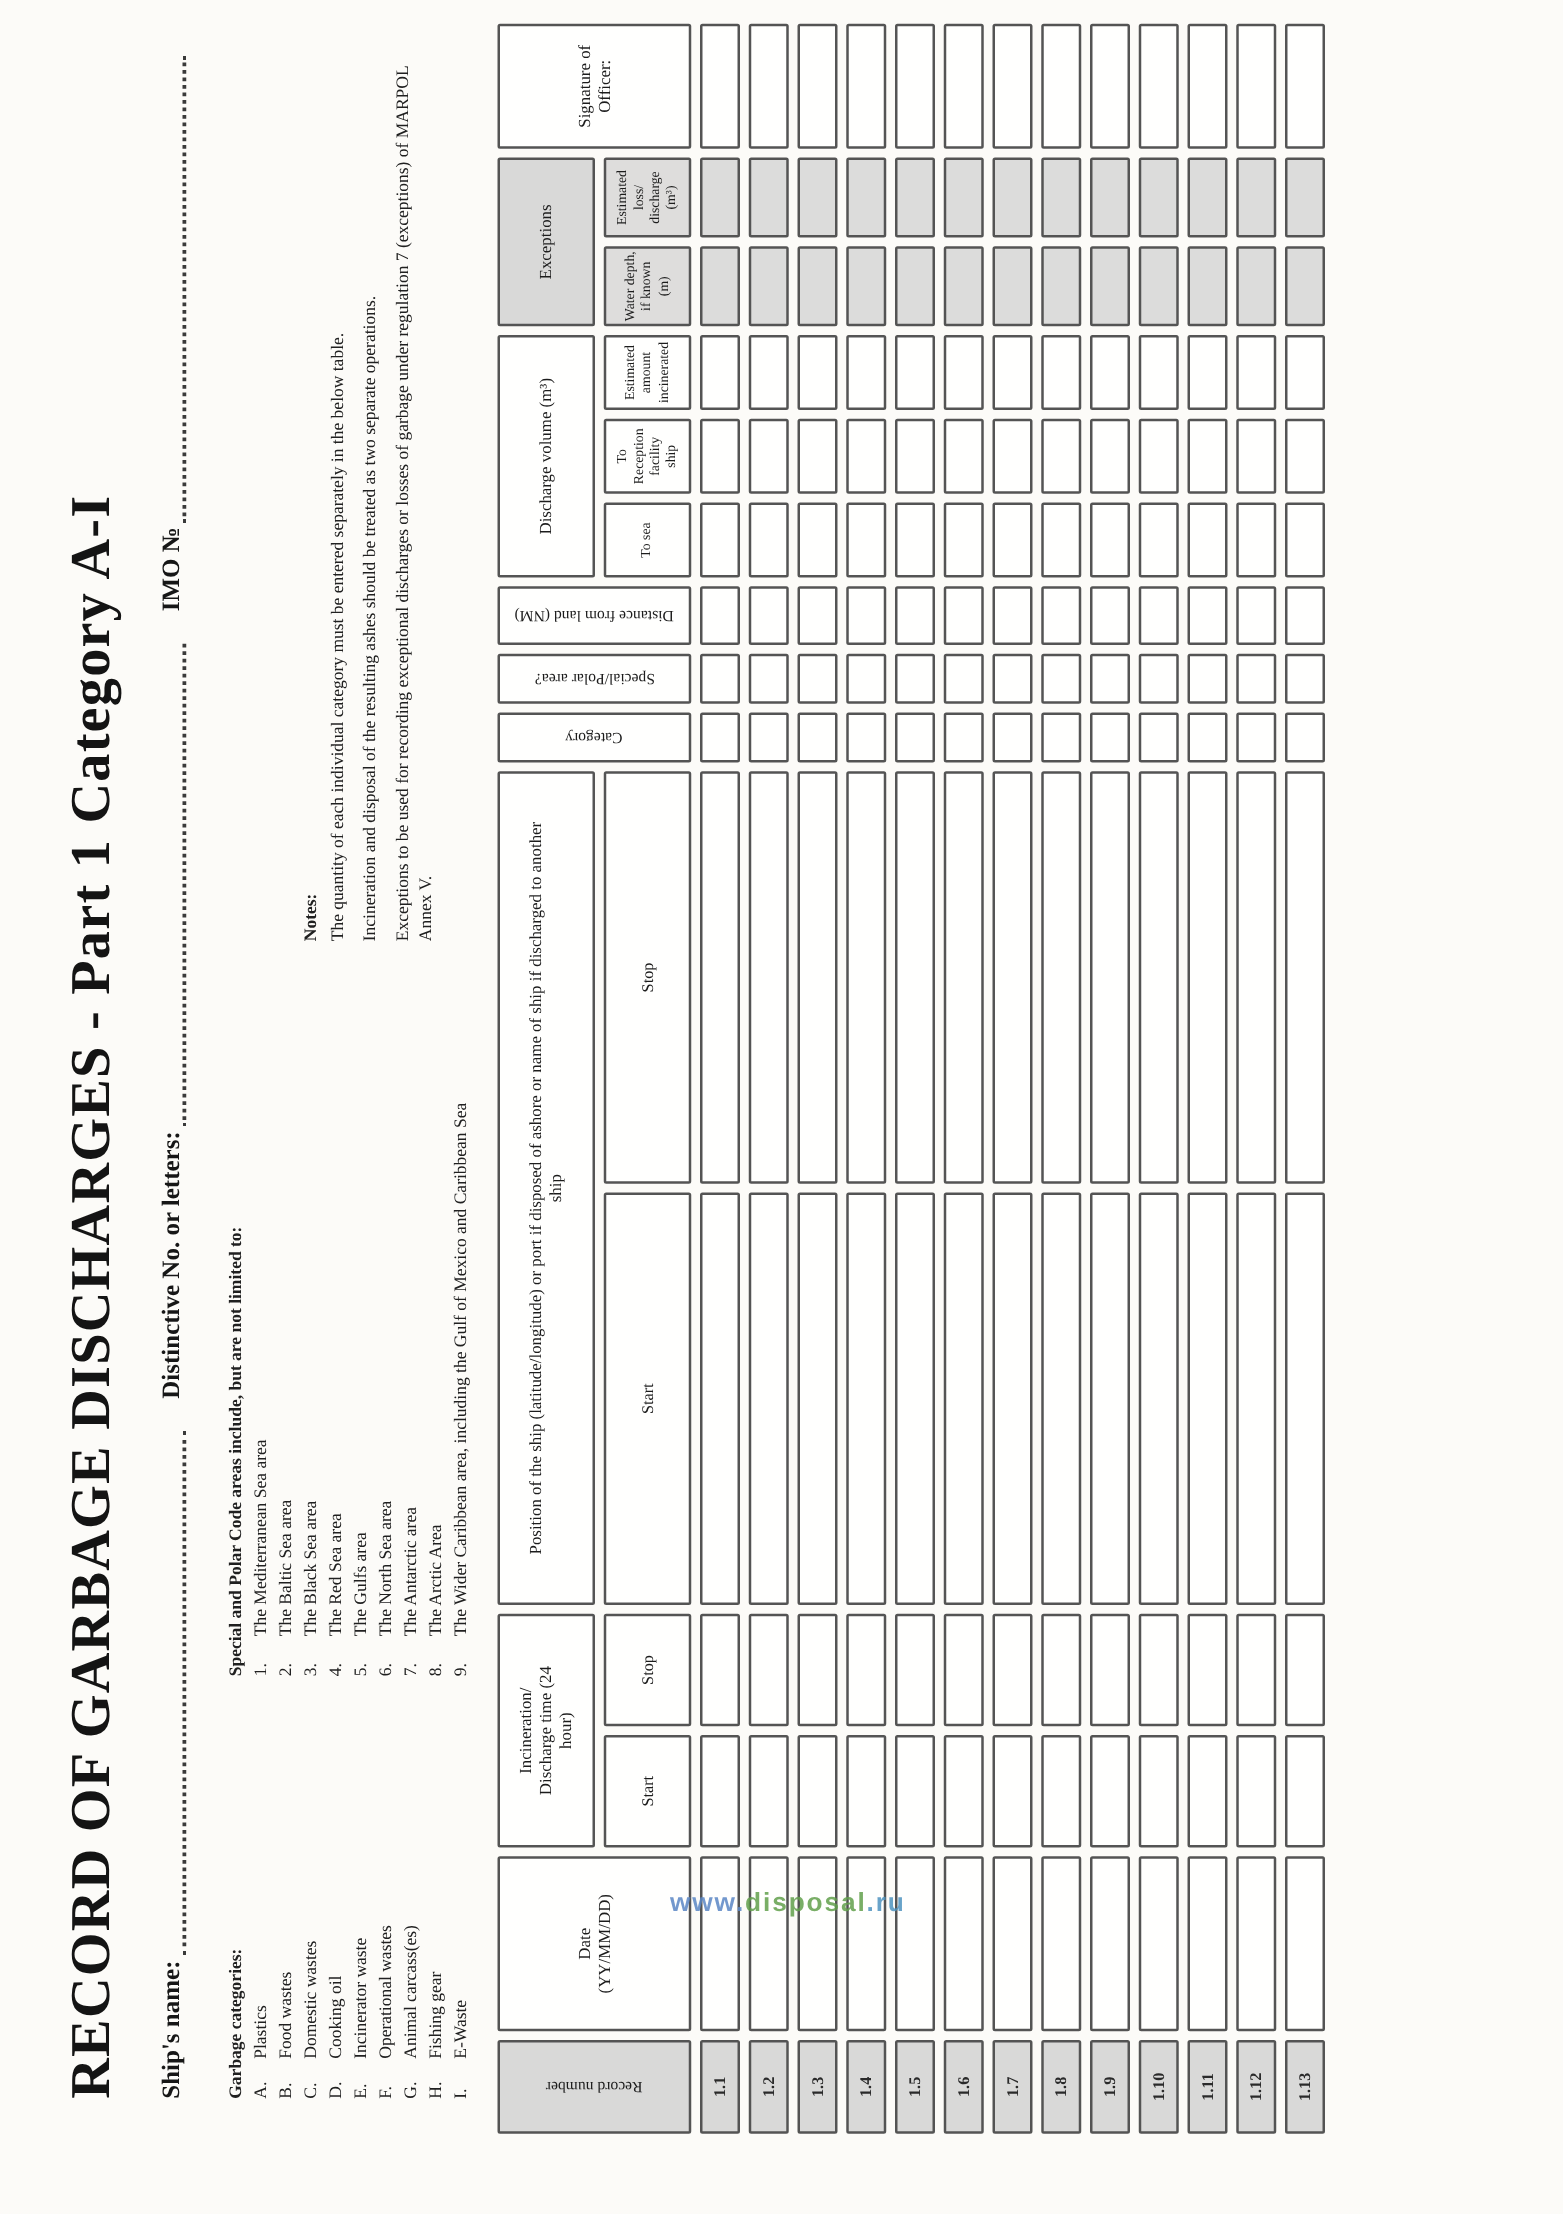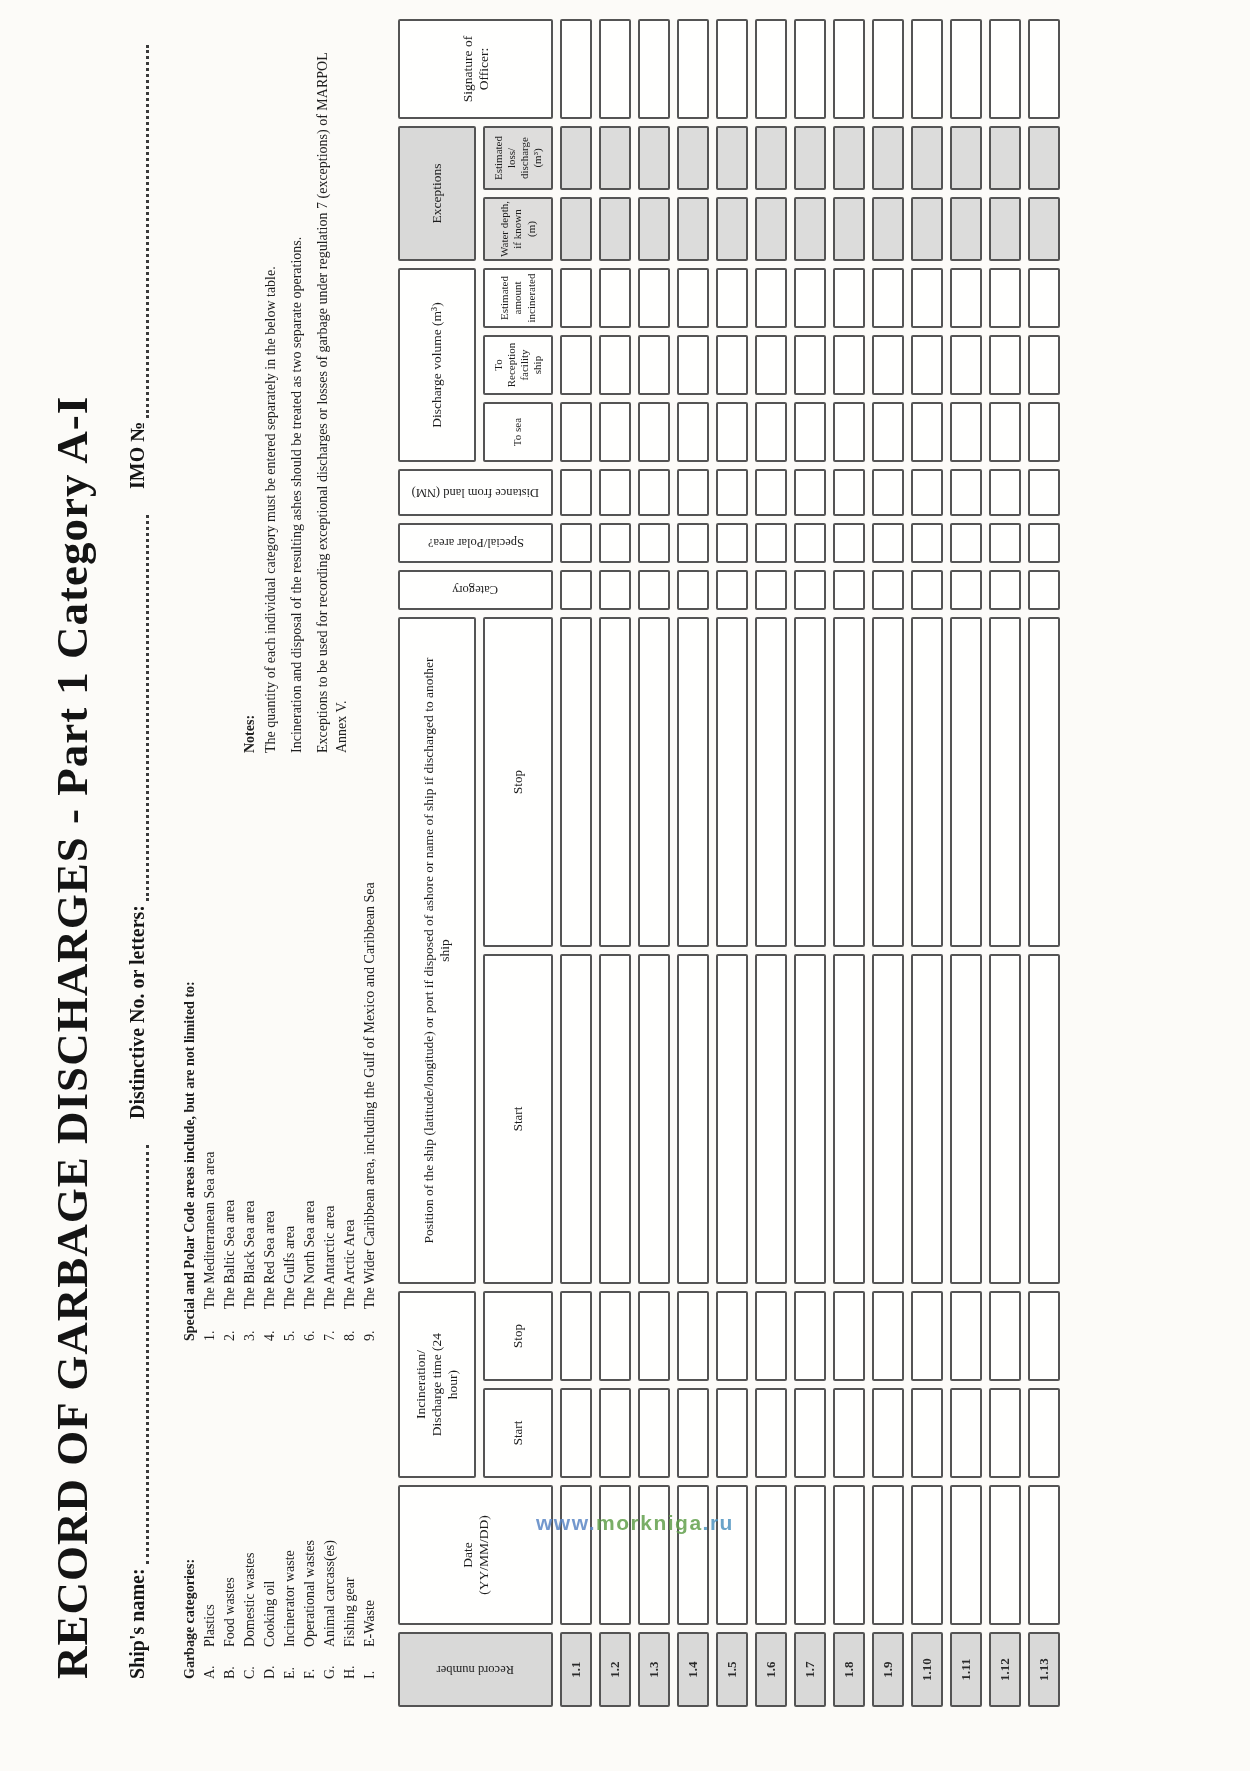--- a/index.html
+++ b/index.html
@@ -426,7 +426,7 @@
 </div>
 
 <div class="watermark">
-  <span class="wm-www">www.</span><span class="wm-mid">morkniga</span><span class="wm-ru">.ru</span>
+  <span class="wm-www">www.</span><span class="wm-mid">disposal</span><span class="wm-ru">.ru</span>
 </div>
 
 </body></html>

